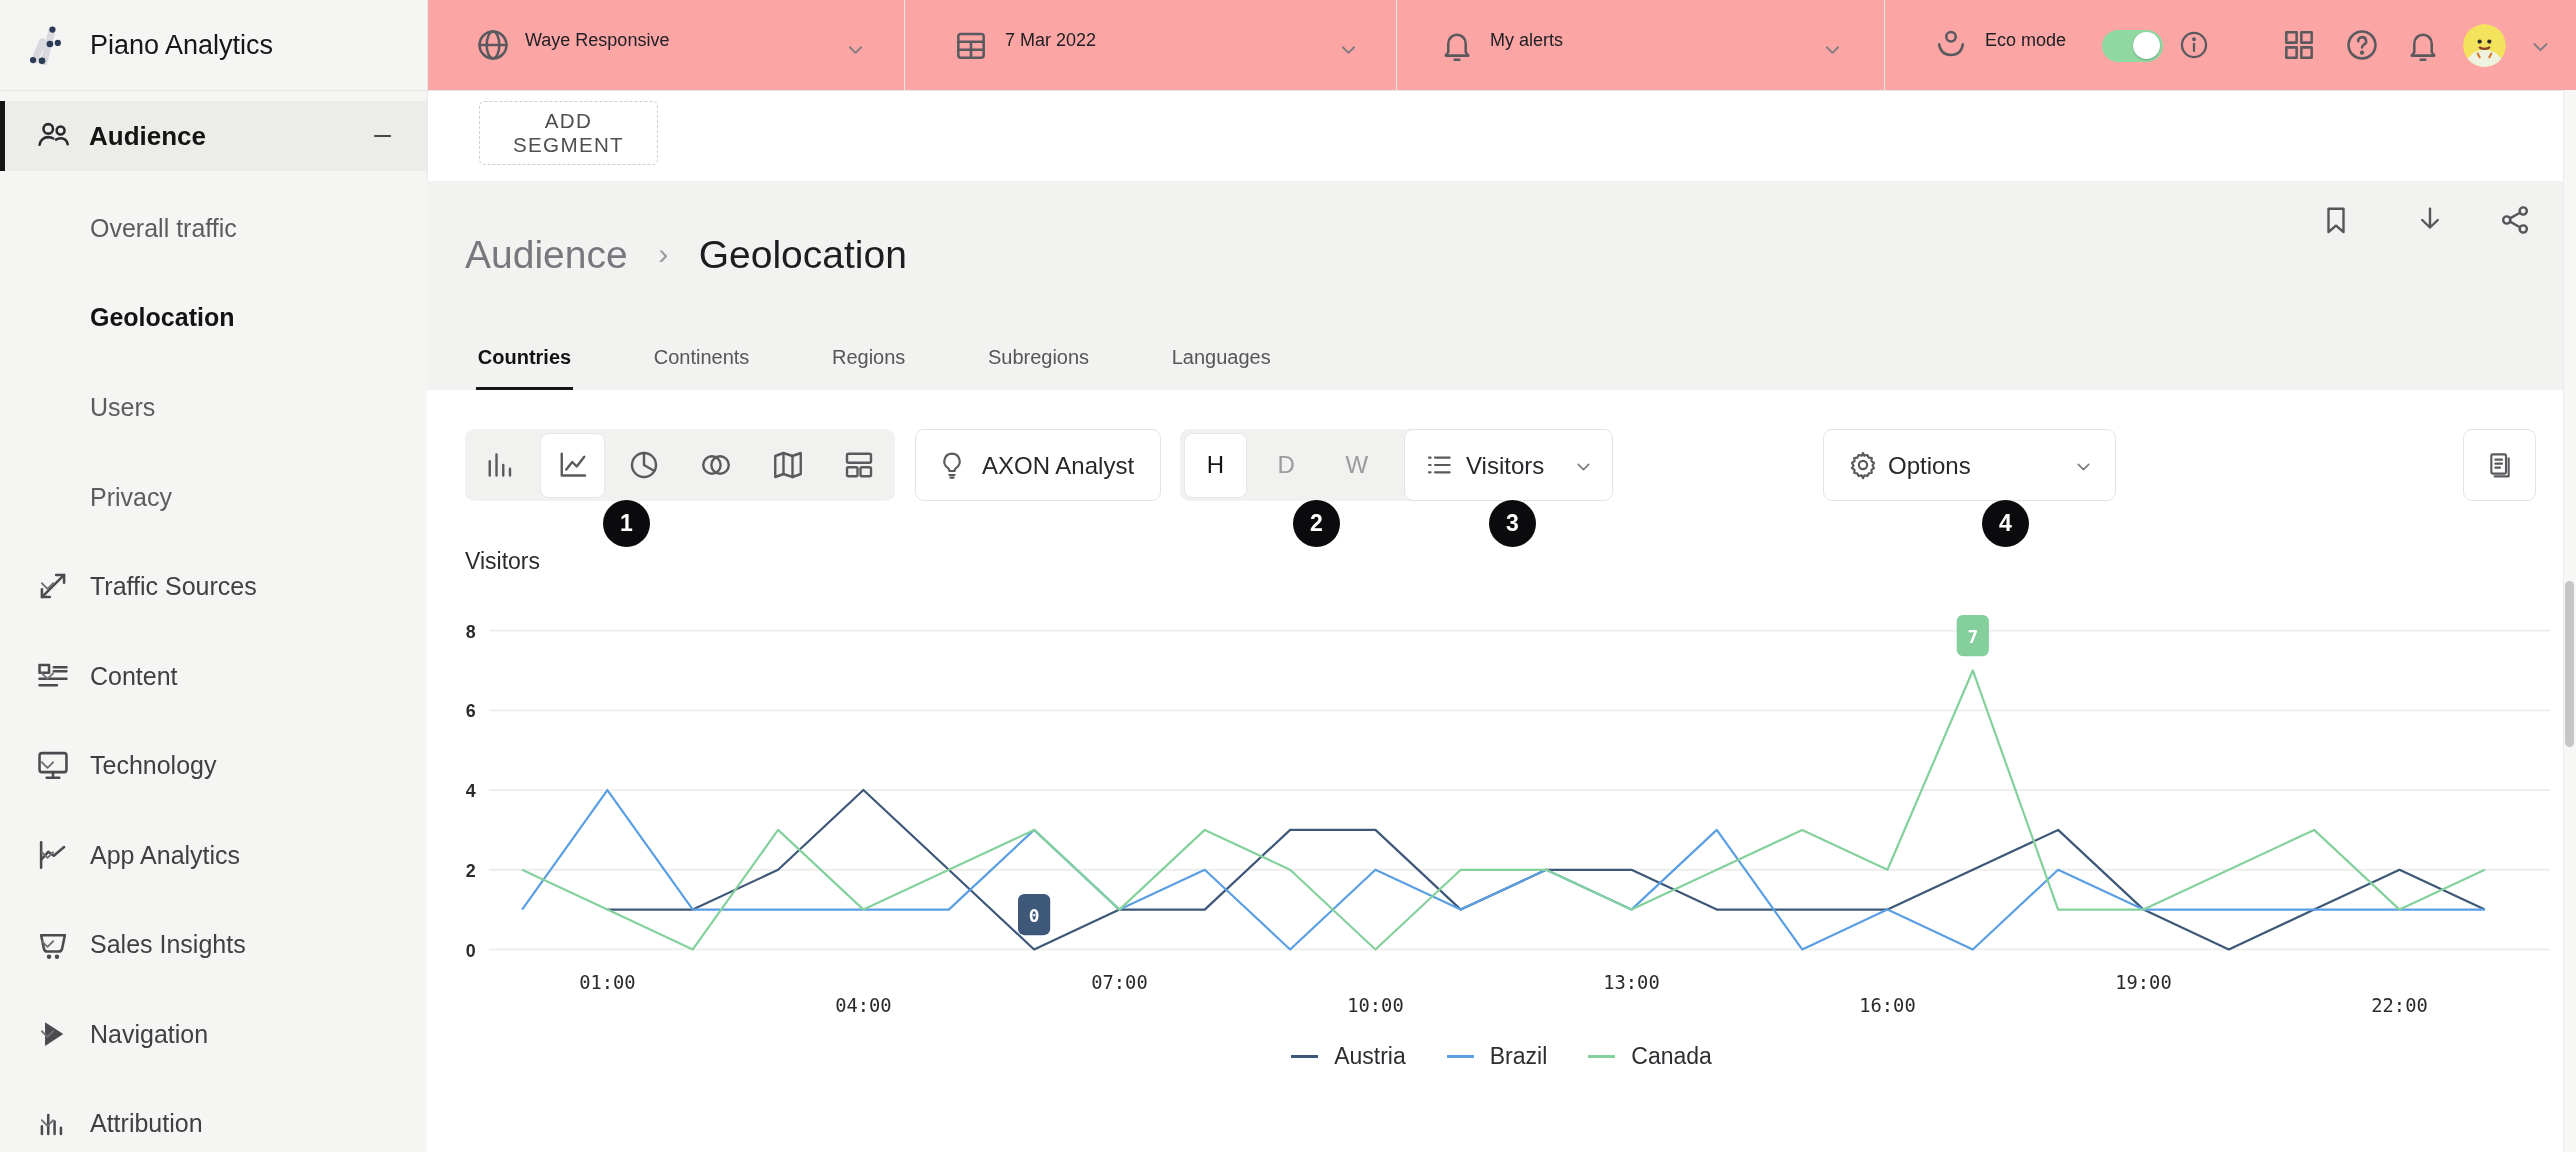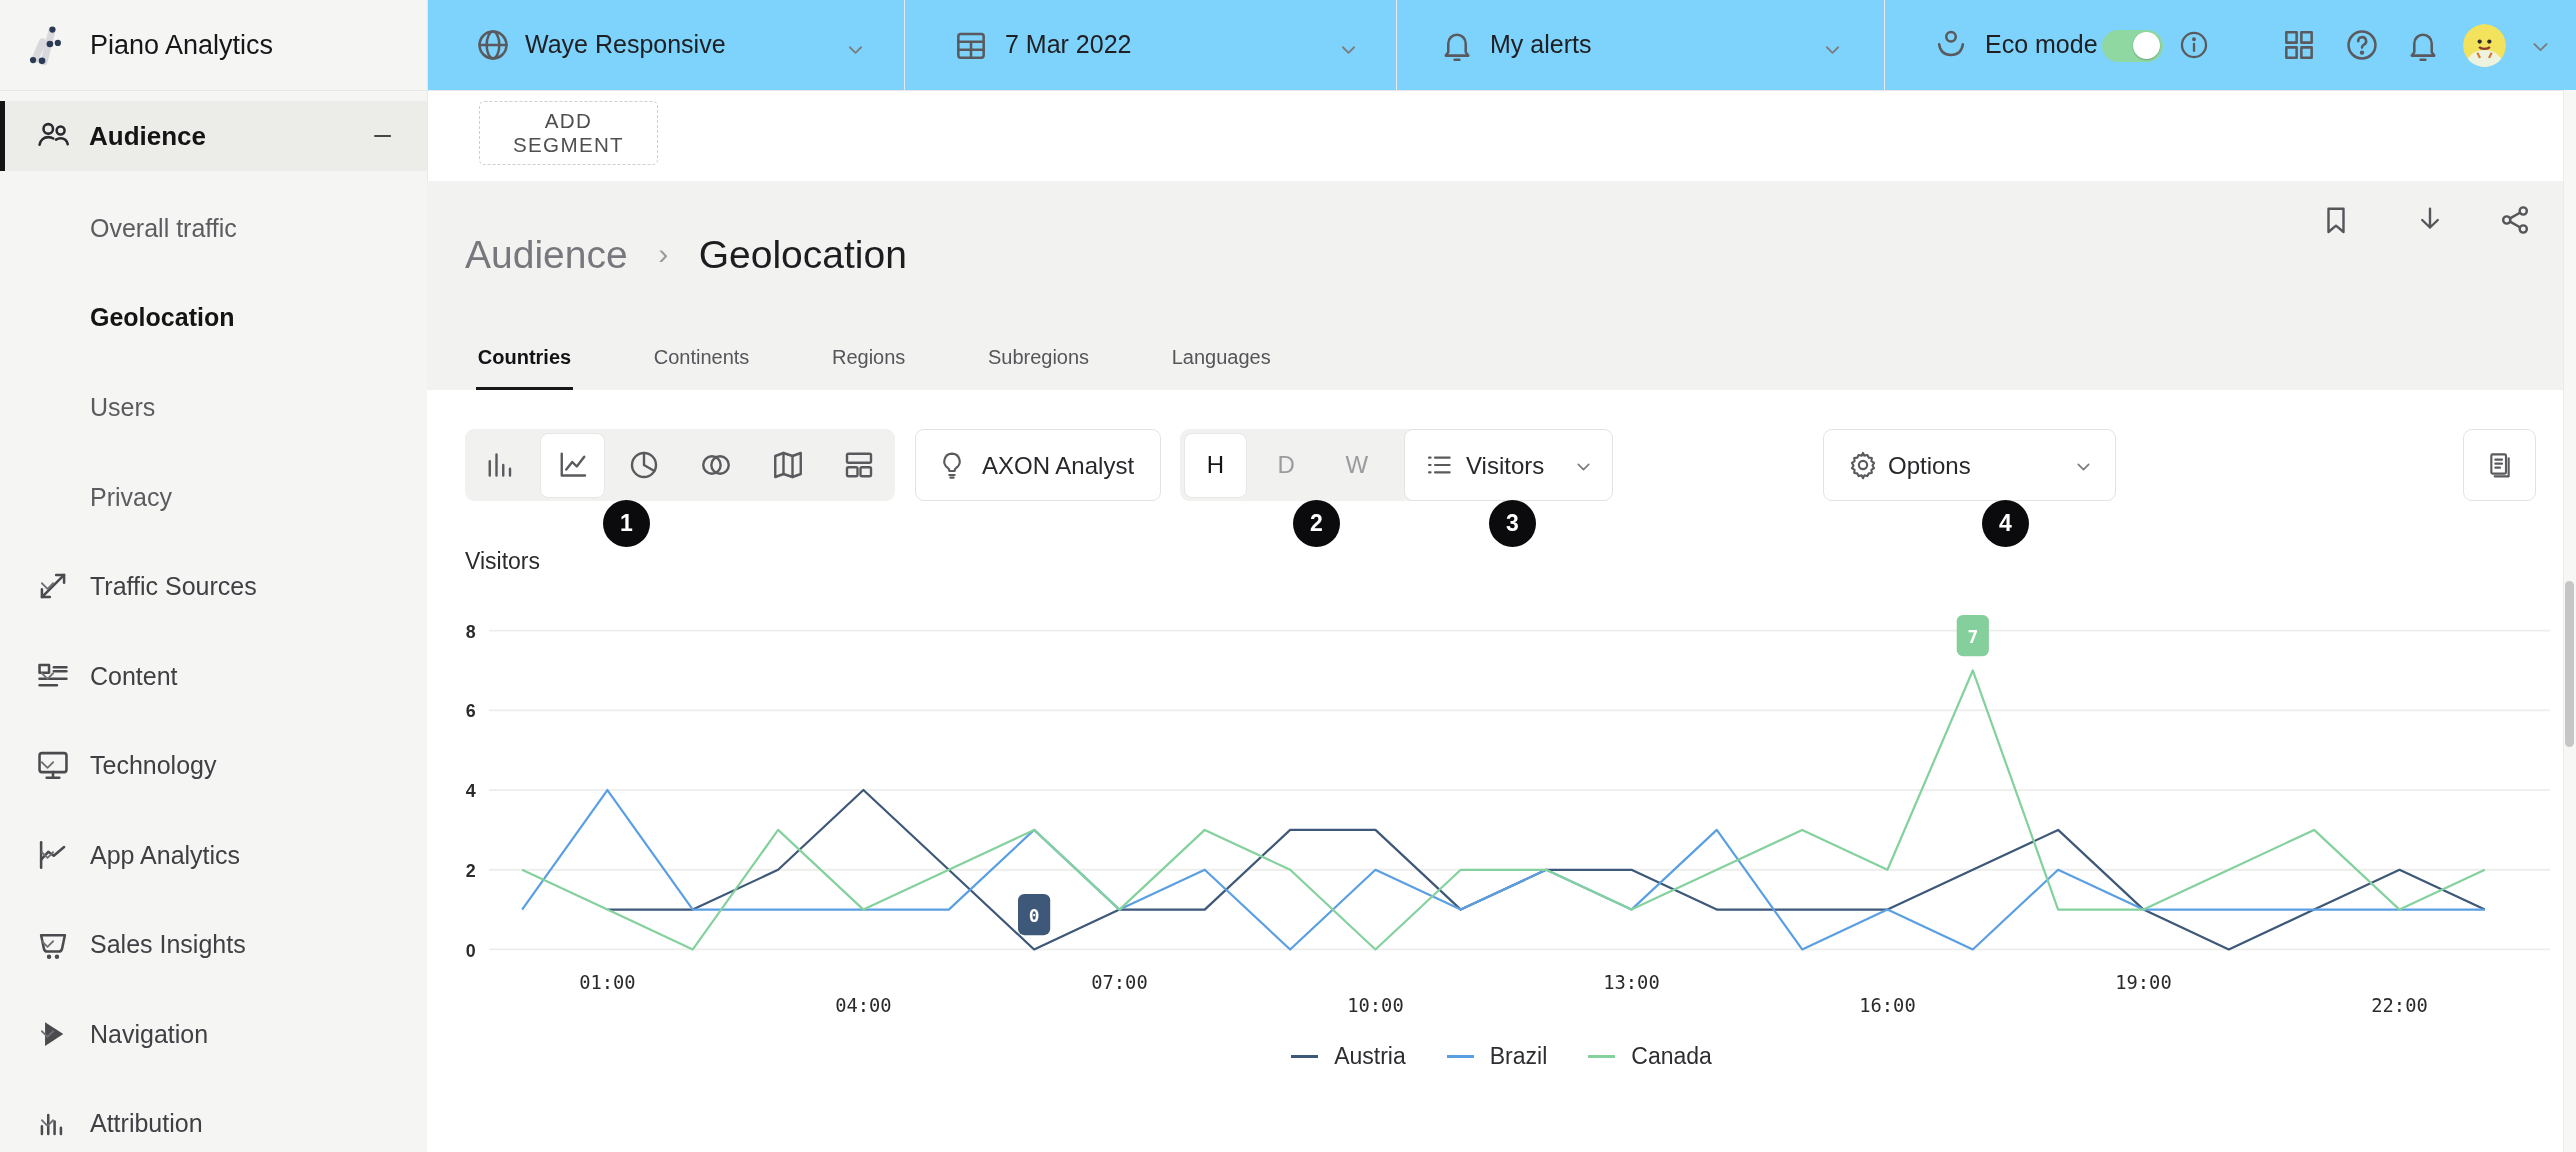--- a/index.html
+++ b/index.html
@@ -10,7 +10,7 @@
   .ic svg{width:100%;height:100%;fill:none;stroke:currentColor;stroke-width:1.6;
           stroke-linecap:round;stroke-linejoin:round;}
   
-  .topbar{position:absolute;left:0;top:0;width:2576px;height:90px;background:#7dd3fc;
+  .topbar{position:absolute;left:0;top:0;width:2576px;height:90px;background:#fca5a5;
           border-bottom:0.9px solid #e7e7e5;z-index:5;}
   .brand{position:absolute;left:0;top:0;width:427px;height:90px;background:#f5f5f3;
          display:flex;align-items:center;}

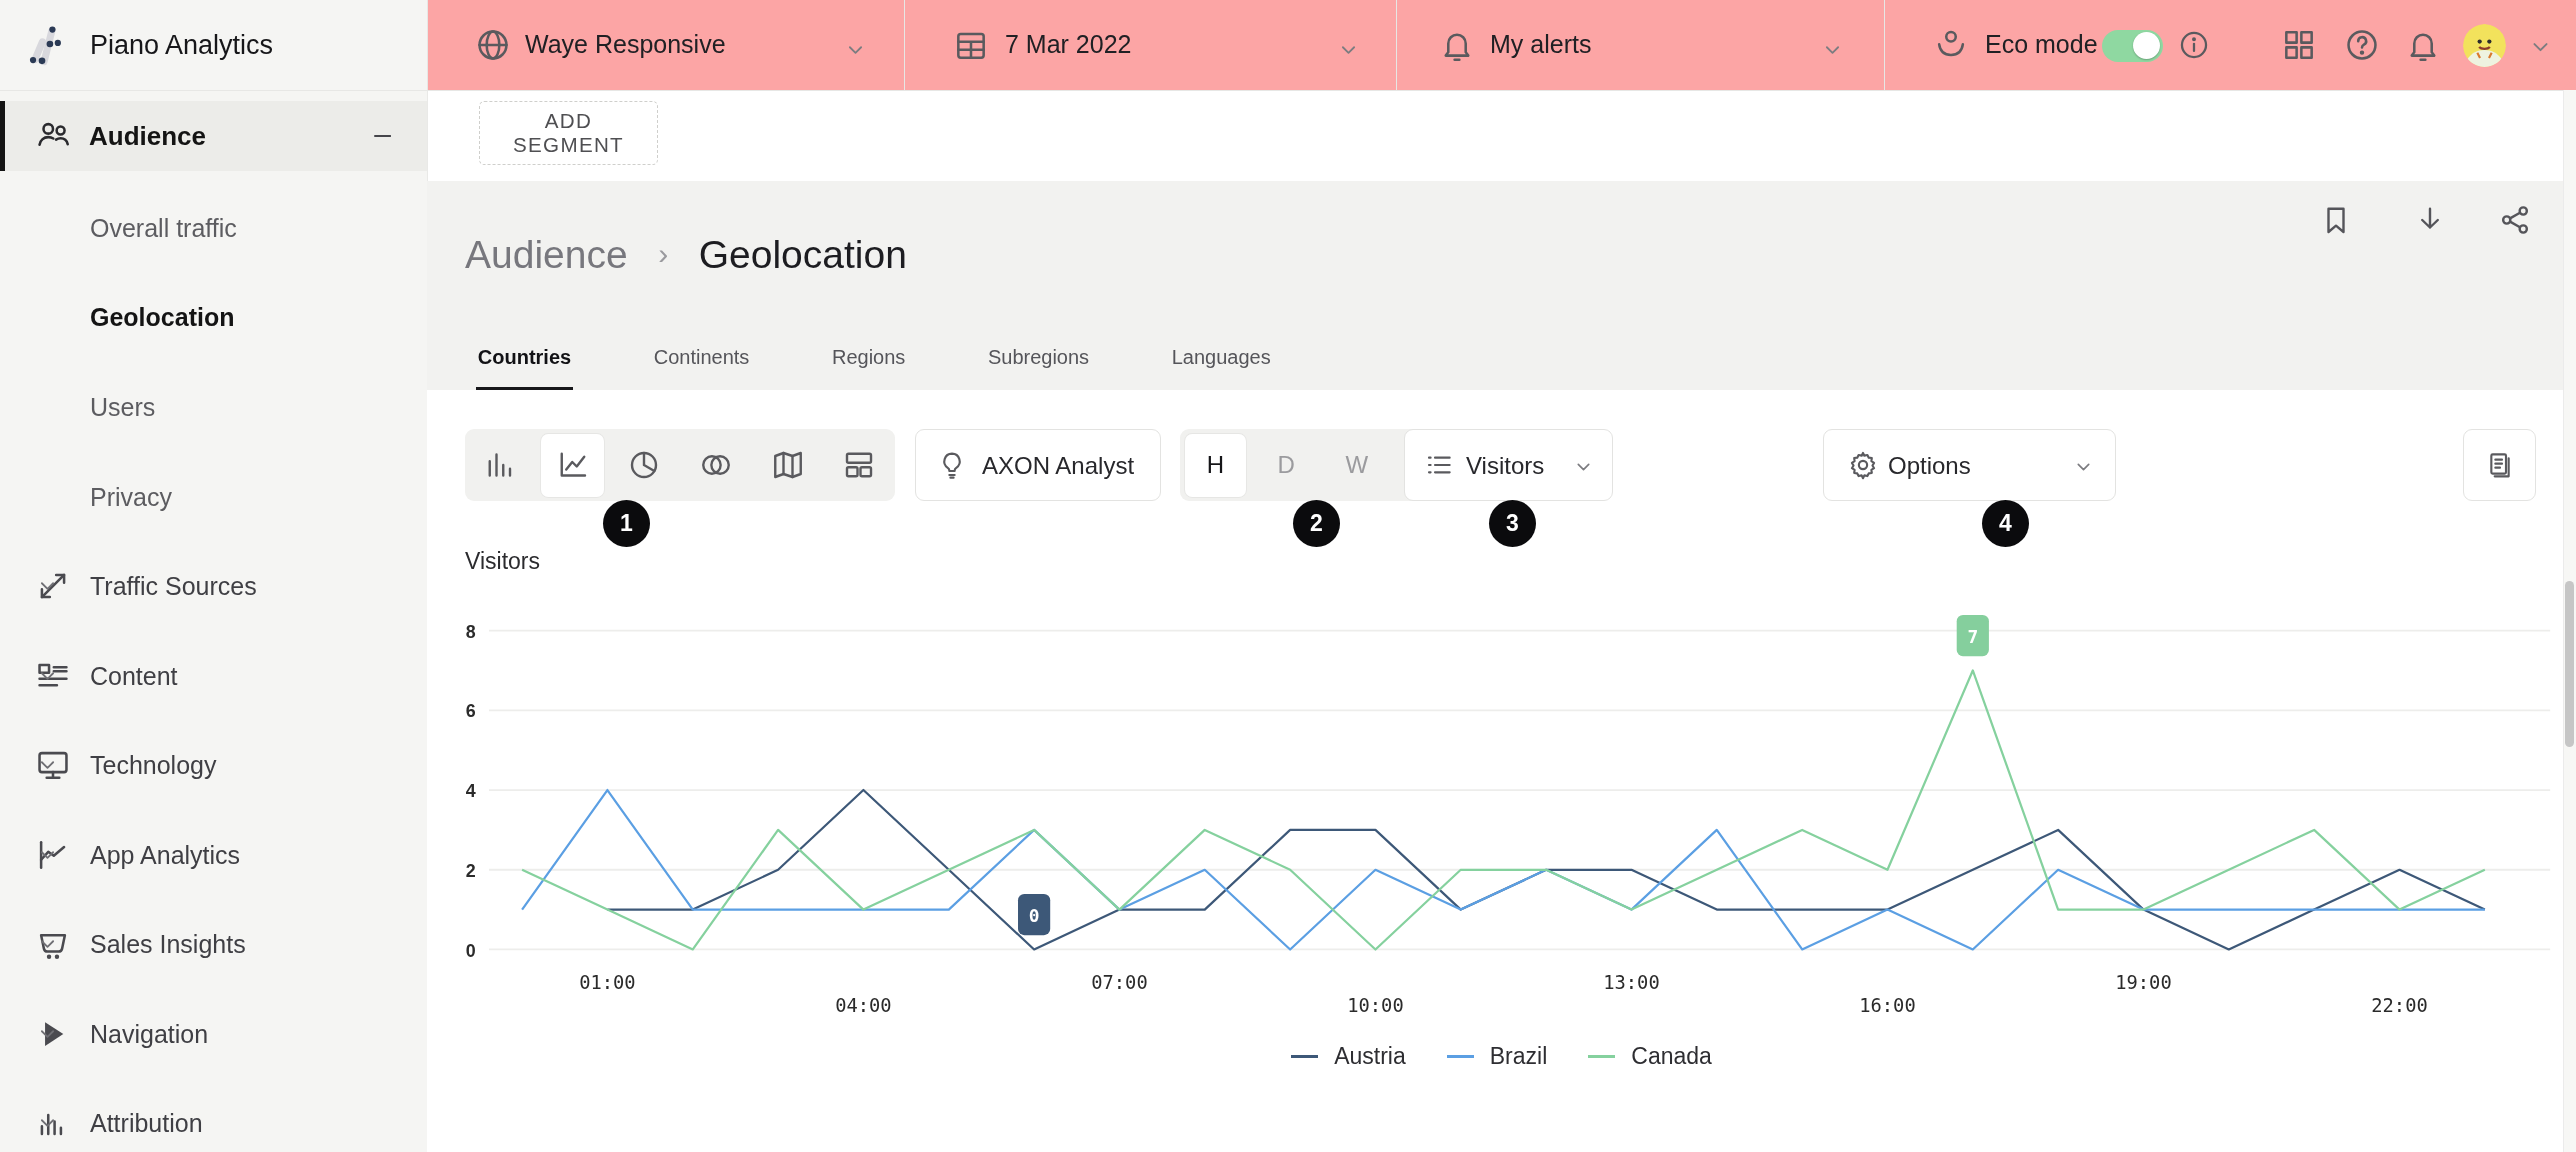--- a/index.html
+++ b/index.html
@@ -18,7 +18,7 @@
   .brand-name{position:absolute;left:90px;font-size:27px;font-weight:500;color:#17171a;}
   .tb-sec{position:absolute;top:0;height:90px;border-left:0.9px solid #e7e7e5;}
   .tb-ic{position:absolute;top:26px;width:38px;height:38px;}
-  .tb-label{position:absolute;top:30px;font-size:25px;color:#202024;}
+  .tb-label{position:absolute;top:30px;font-size:18px;color:#202024;}
   .tb-chev{position:absolute;top:36px;width:27px;height:27px;color:#7c7c80;}
   .toggle{position:absolute;width:61px;height:32px;border-radius:16px;top:29.5px;}
   .toggle .knob{position:absolute;right:2.7px;top:2.7px;width:27px;height:27px;border-radius:50%;

